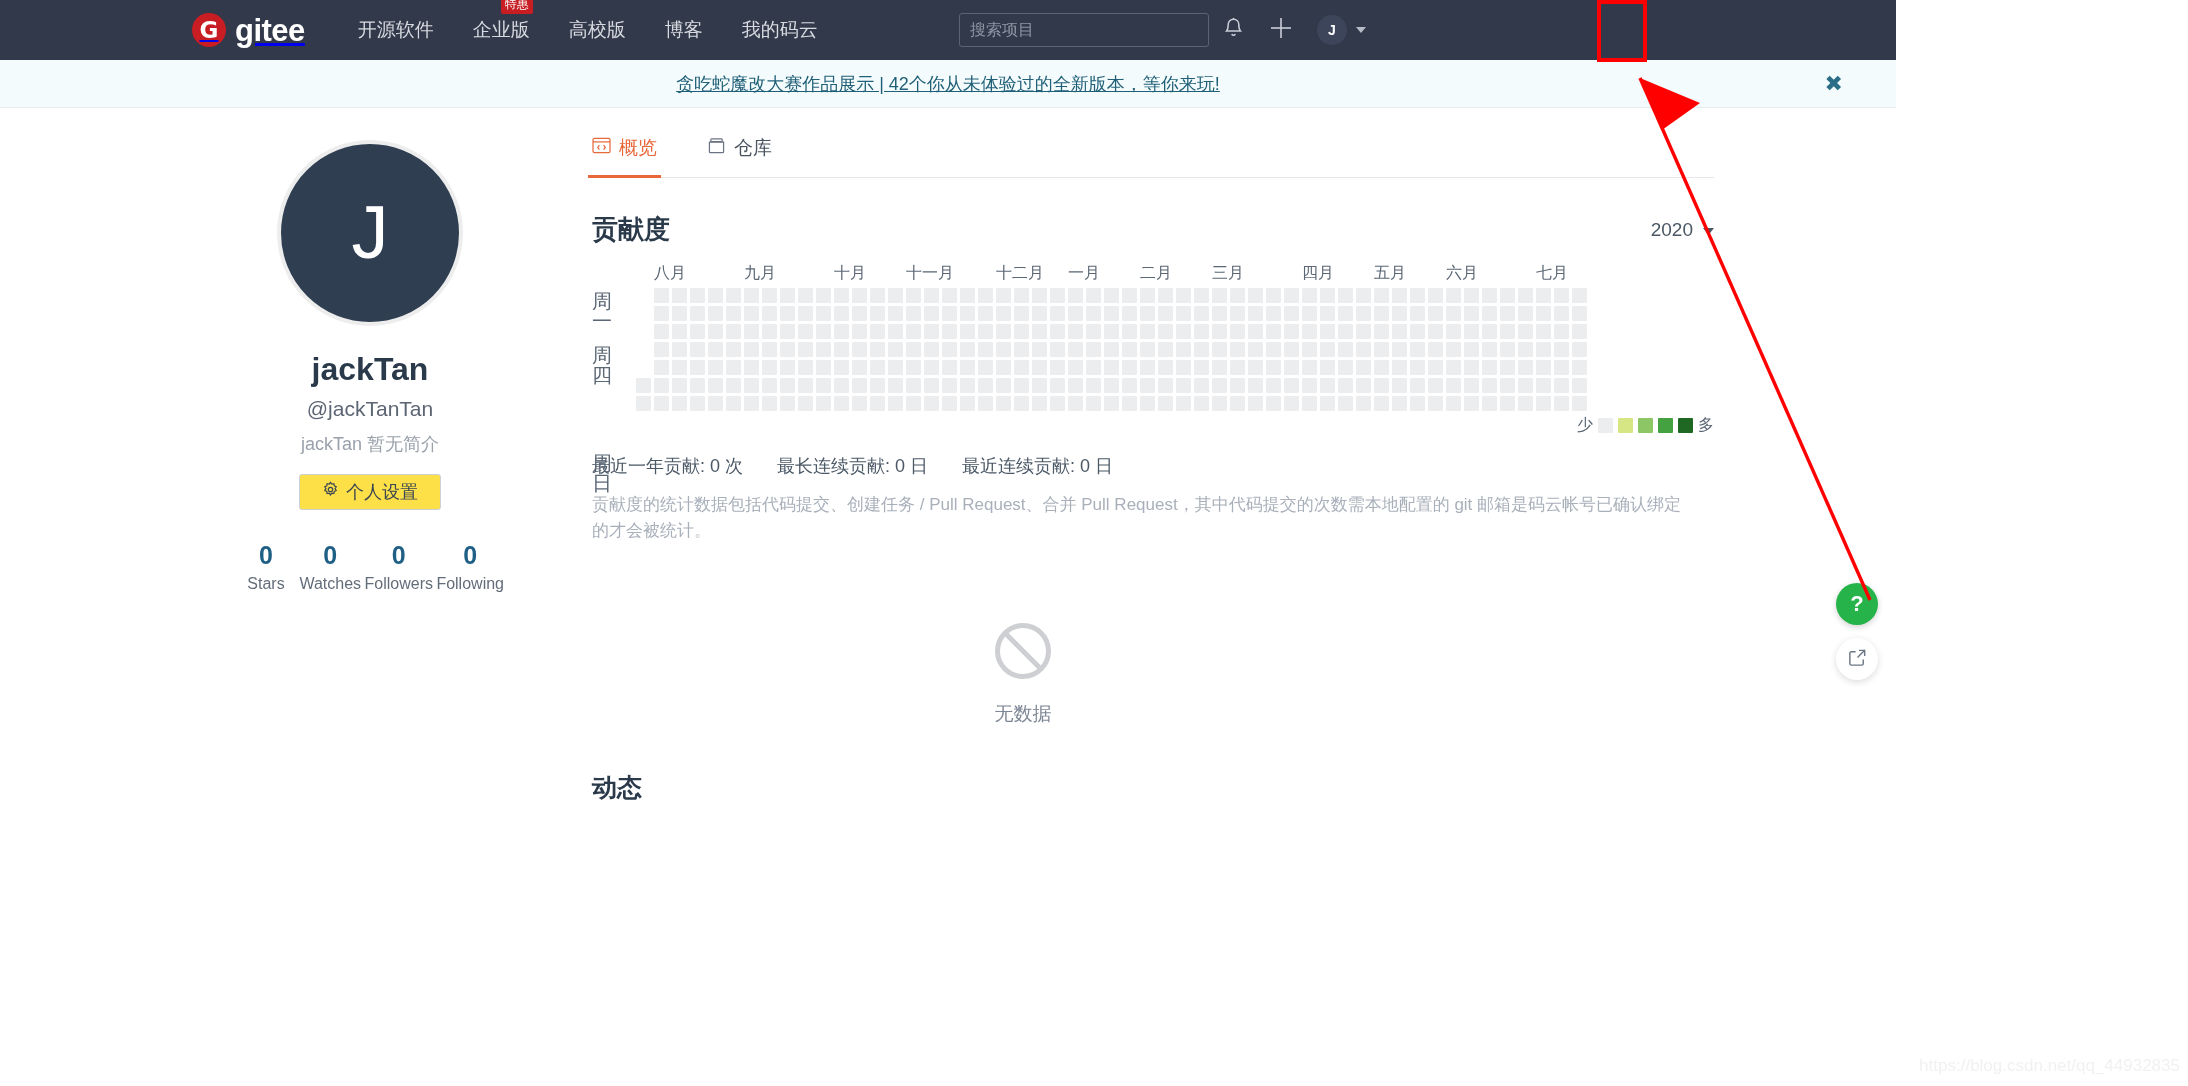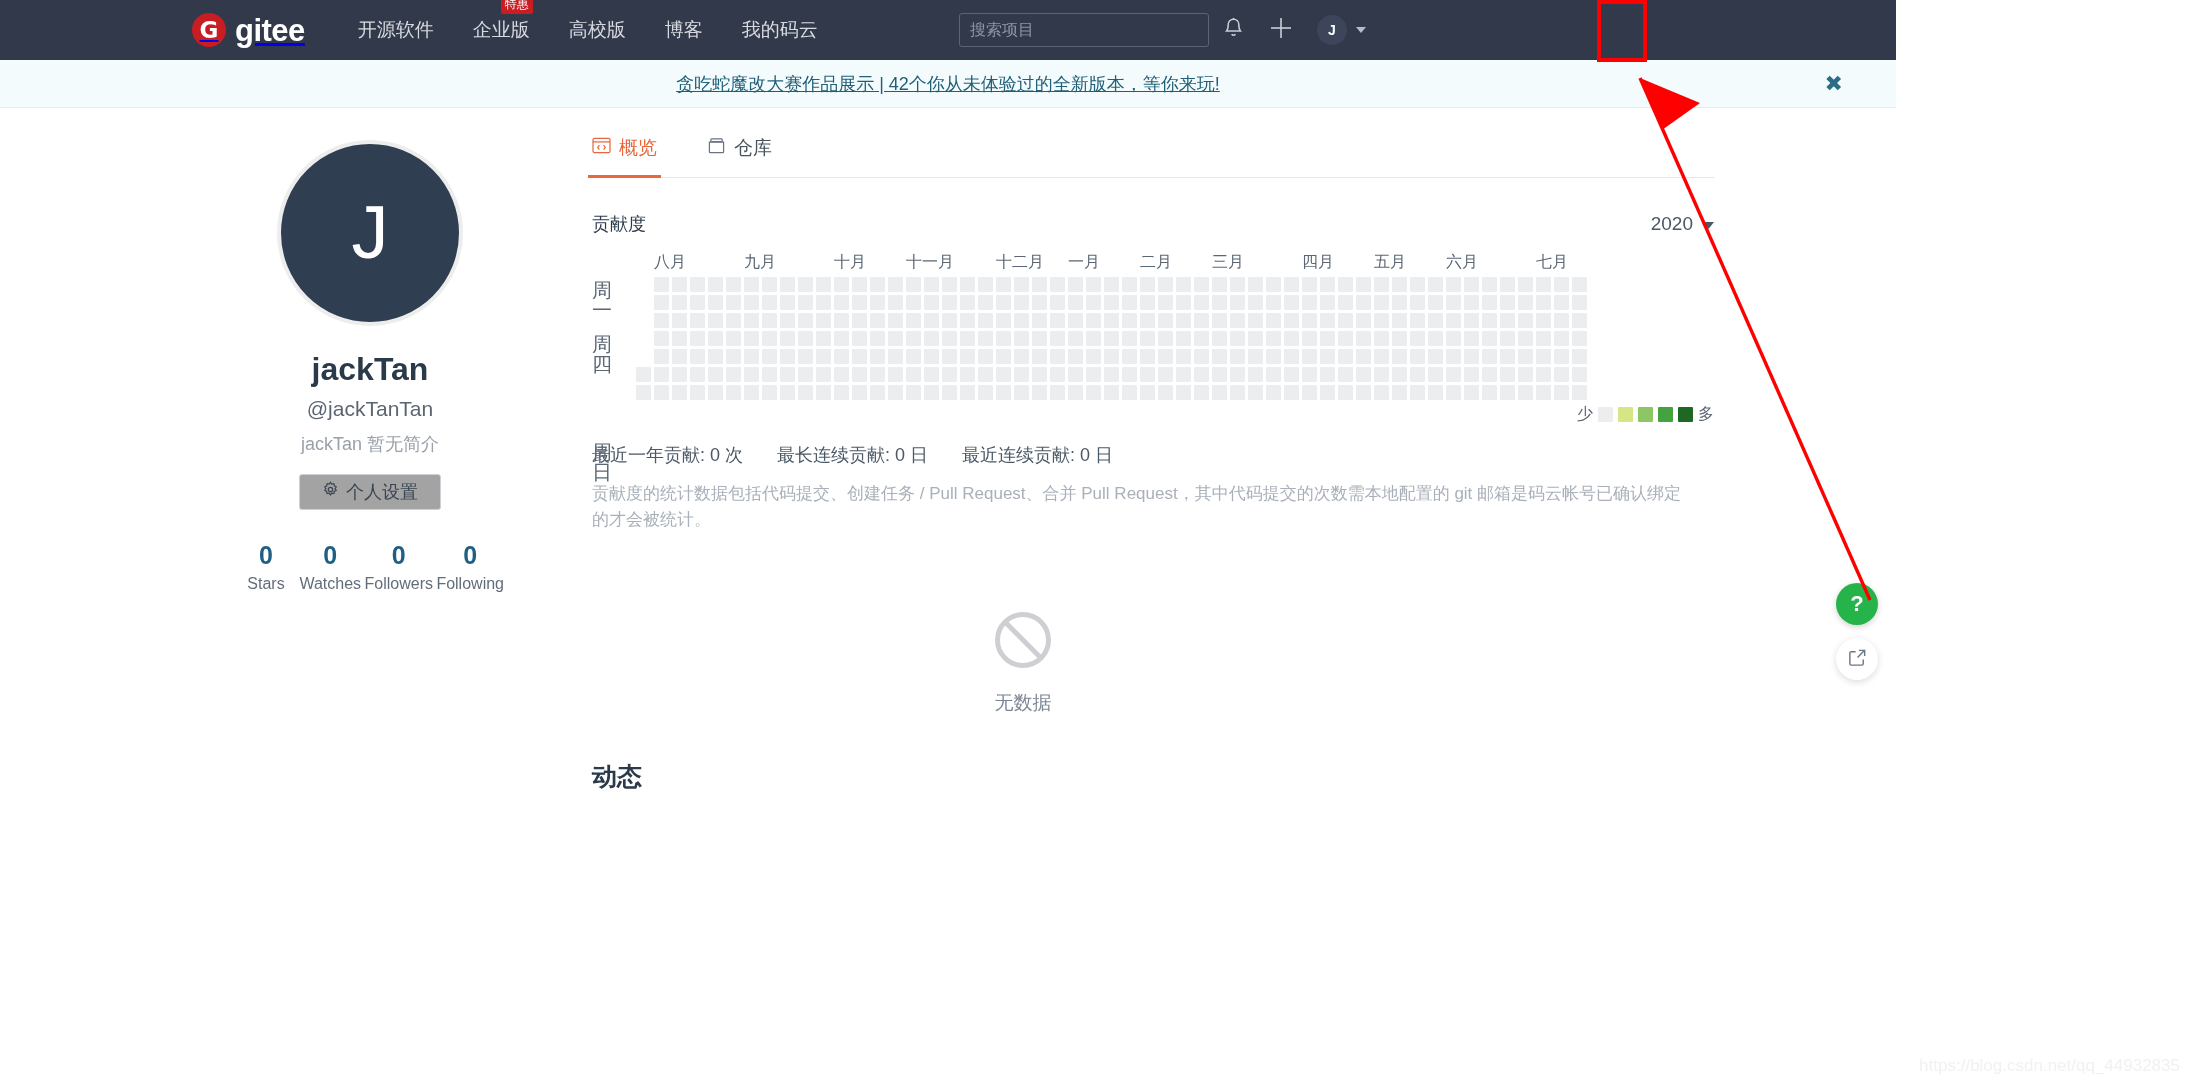--- a/index.html
+++ b/index.html
@@ -294,8 +294,8 @@
     margin-top: 34px;
   }
   #contrib-title {
-    font-size: 18px;
-    font-weight: normal;
+    font-size: 26px;
+    font-weight: bold;
     color: #2b3a4a;
   }
   #year-select {

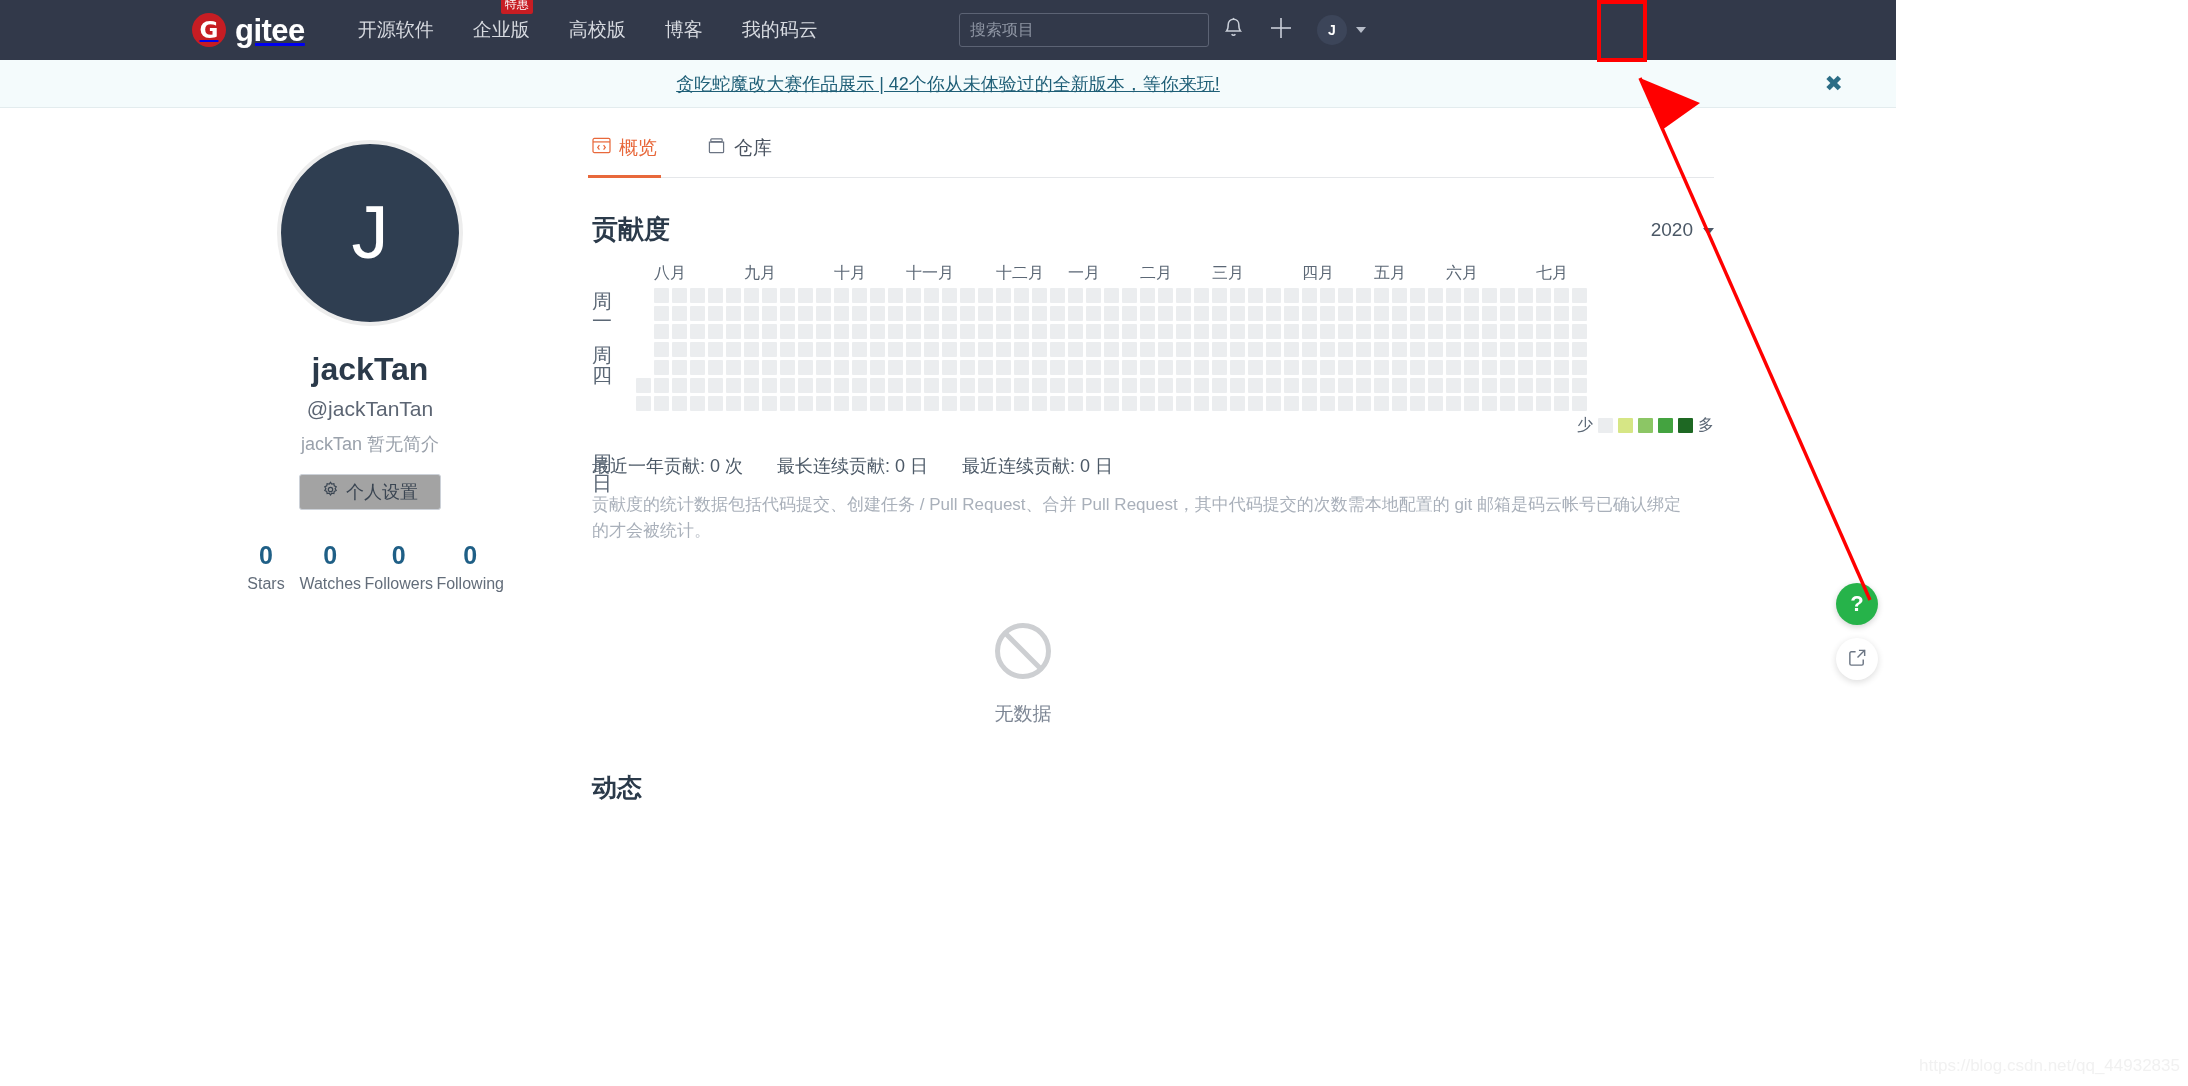--- a/index.html
+++ b/index.html
@@ -229,7 +229,7 @@
     padding: 0 22px;
     border: 1px solid #ccd1d8;
     border-radius: 3px;
-    background: #a3a3a3;
+    background: #fde047;
     color: #3a4552;
     font-size: 18px;
     cursor: pointer;

